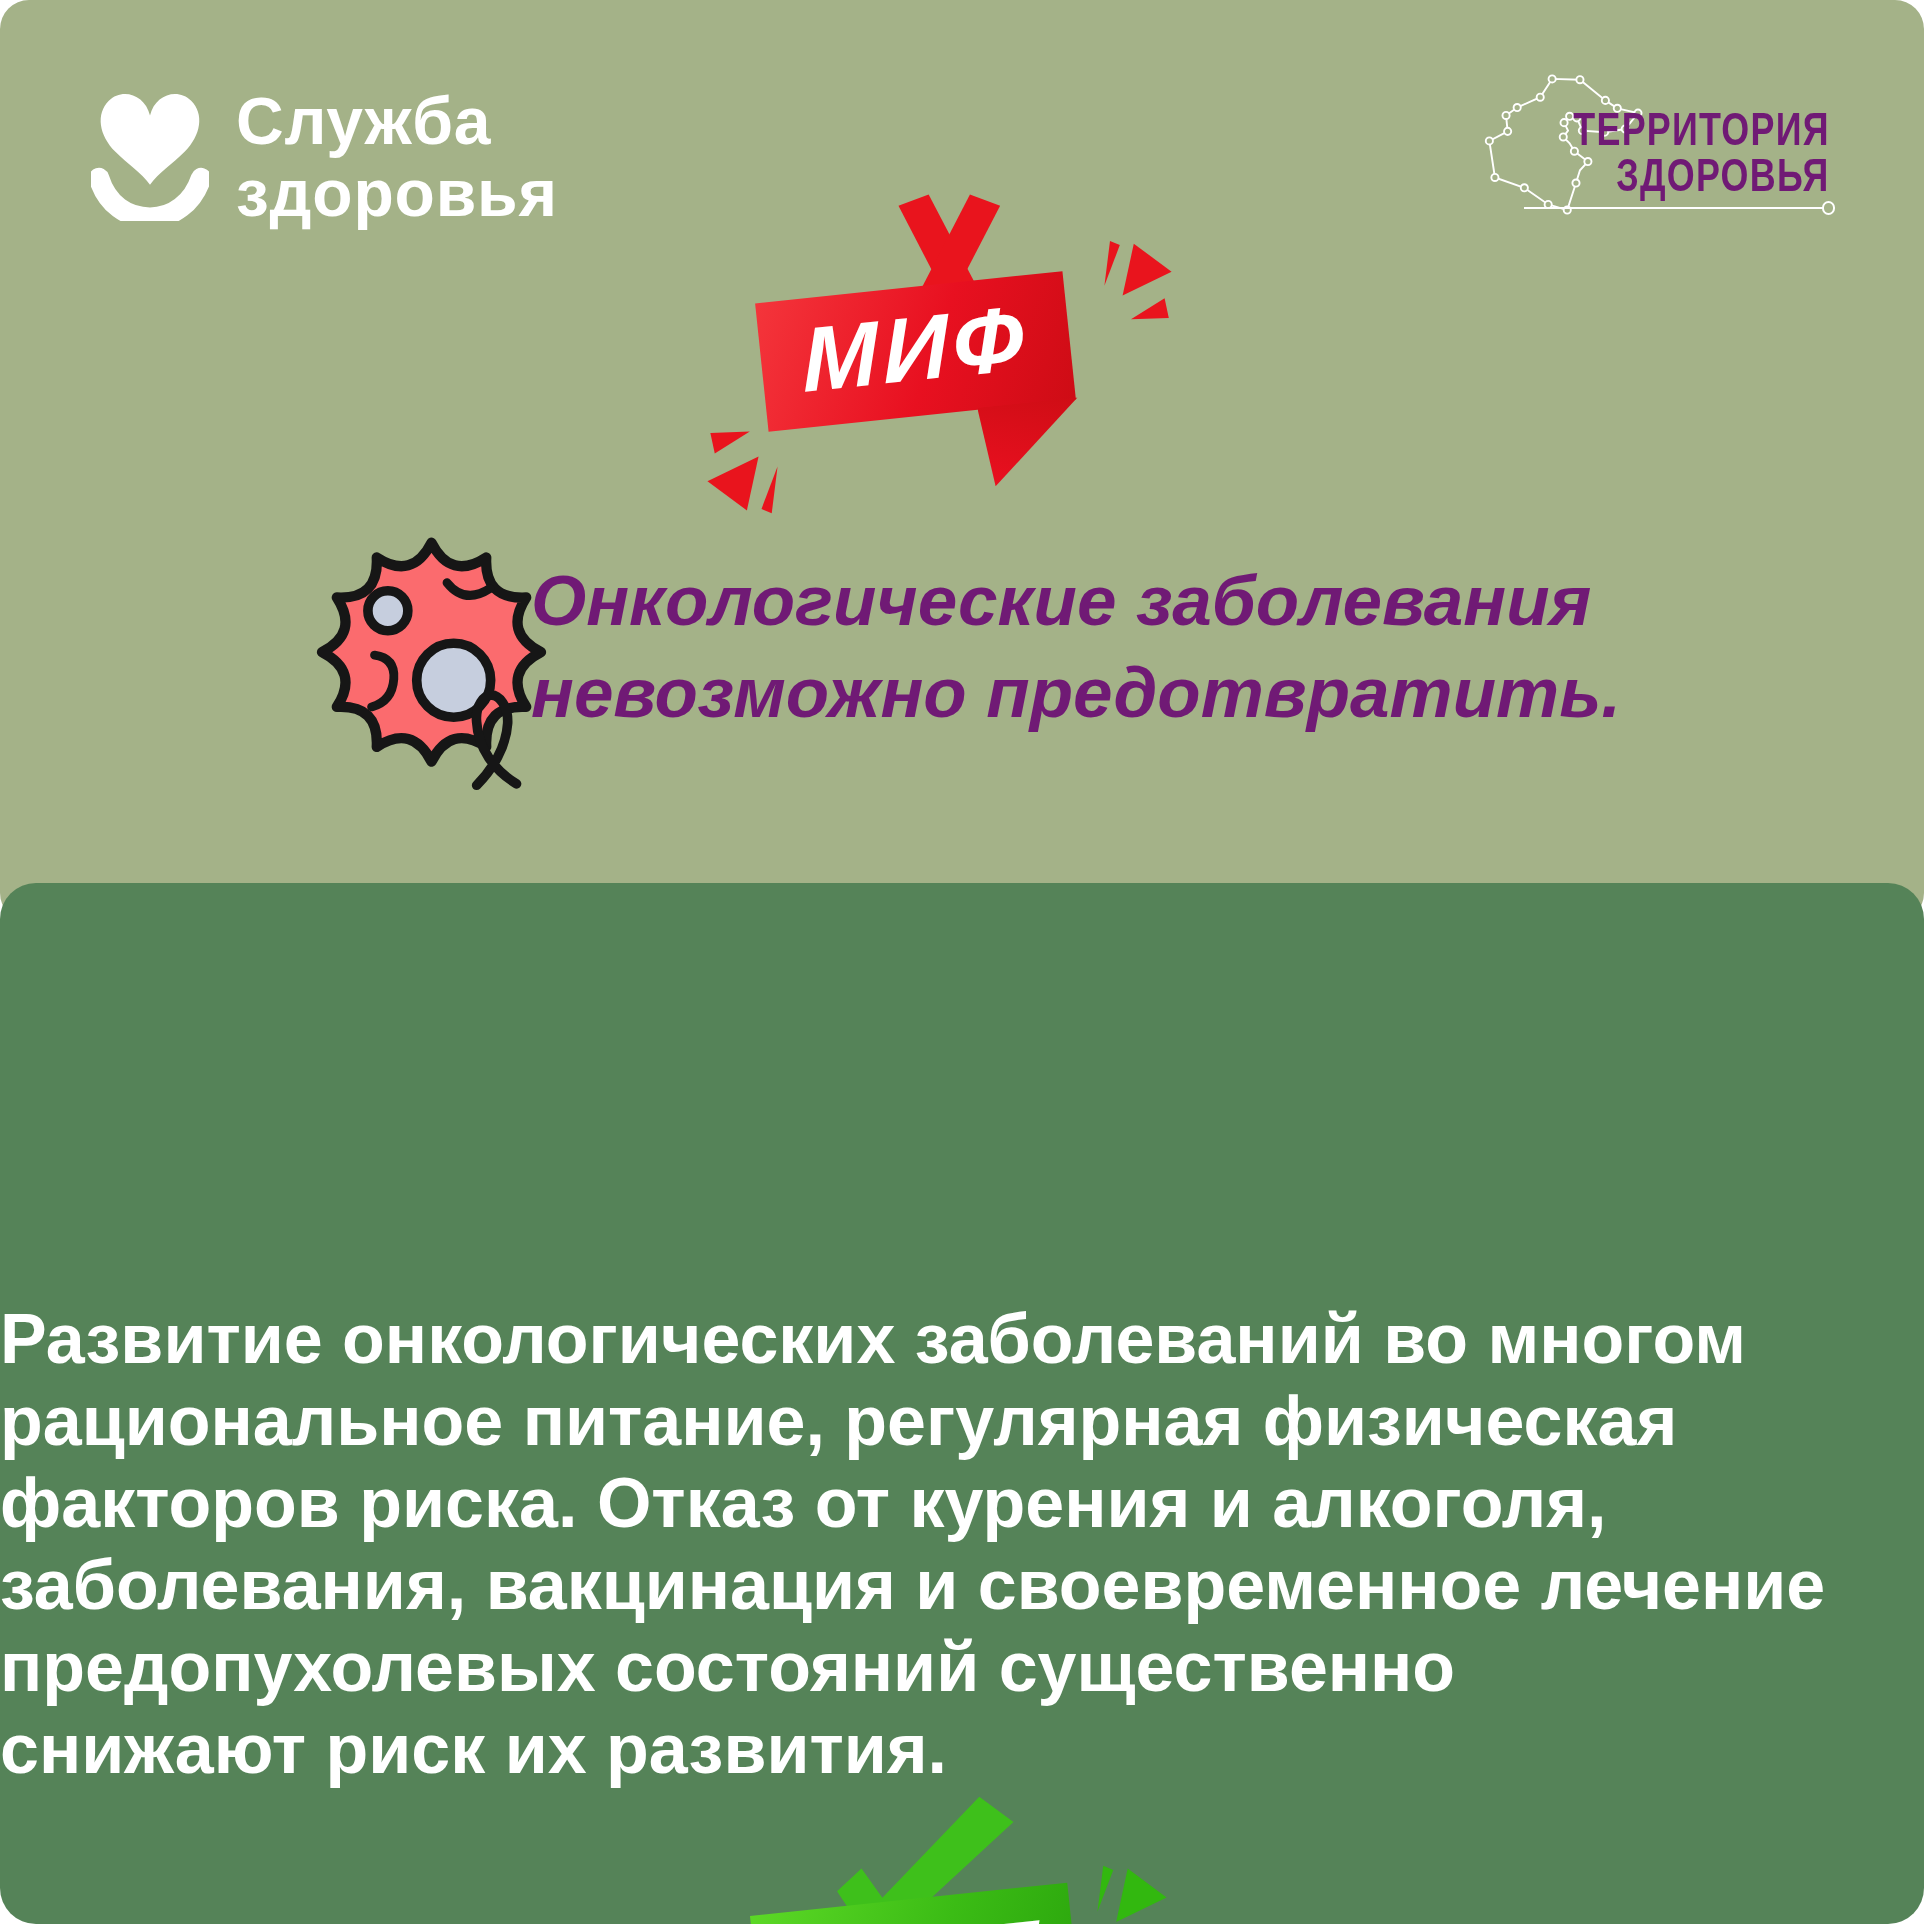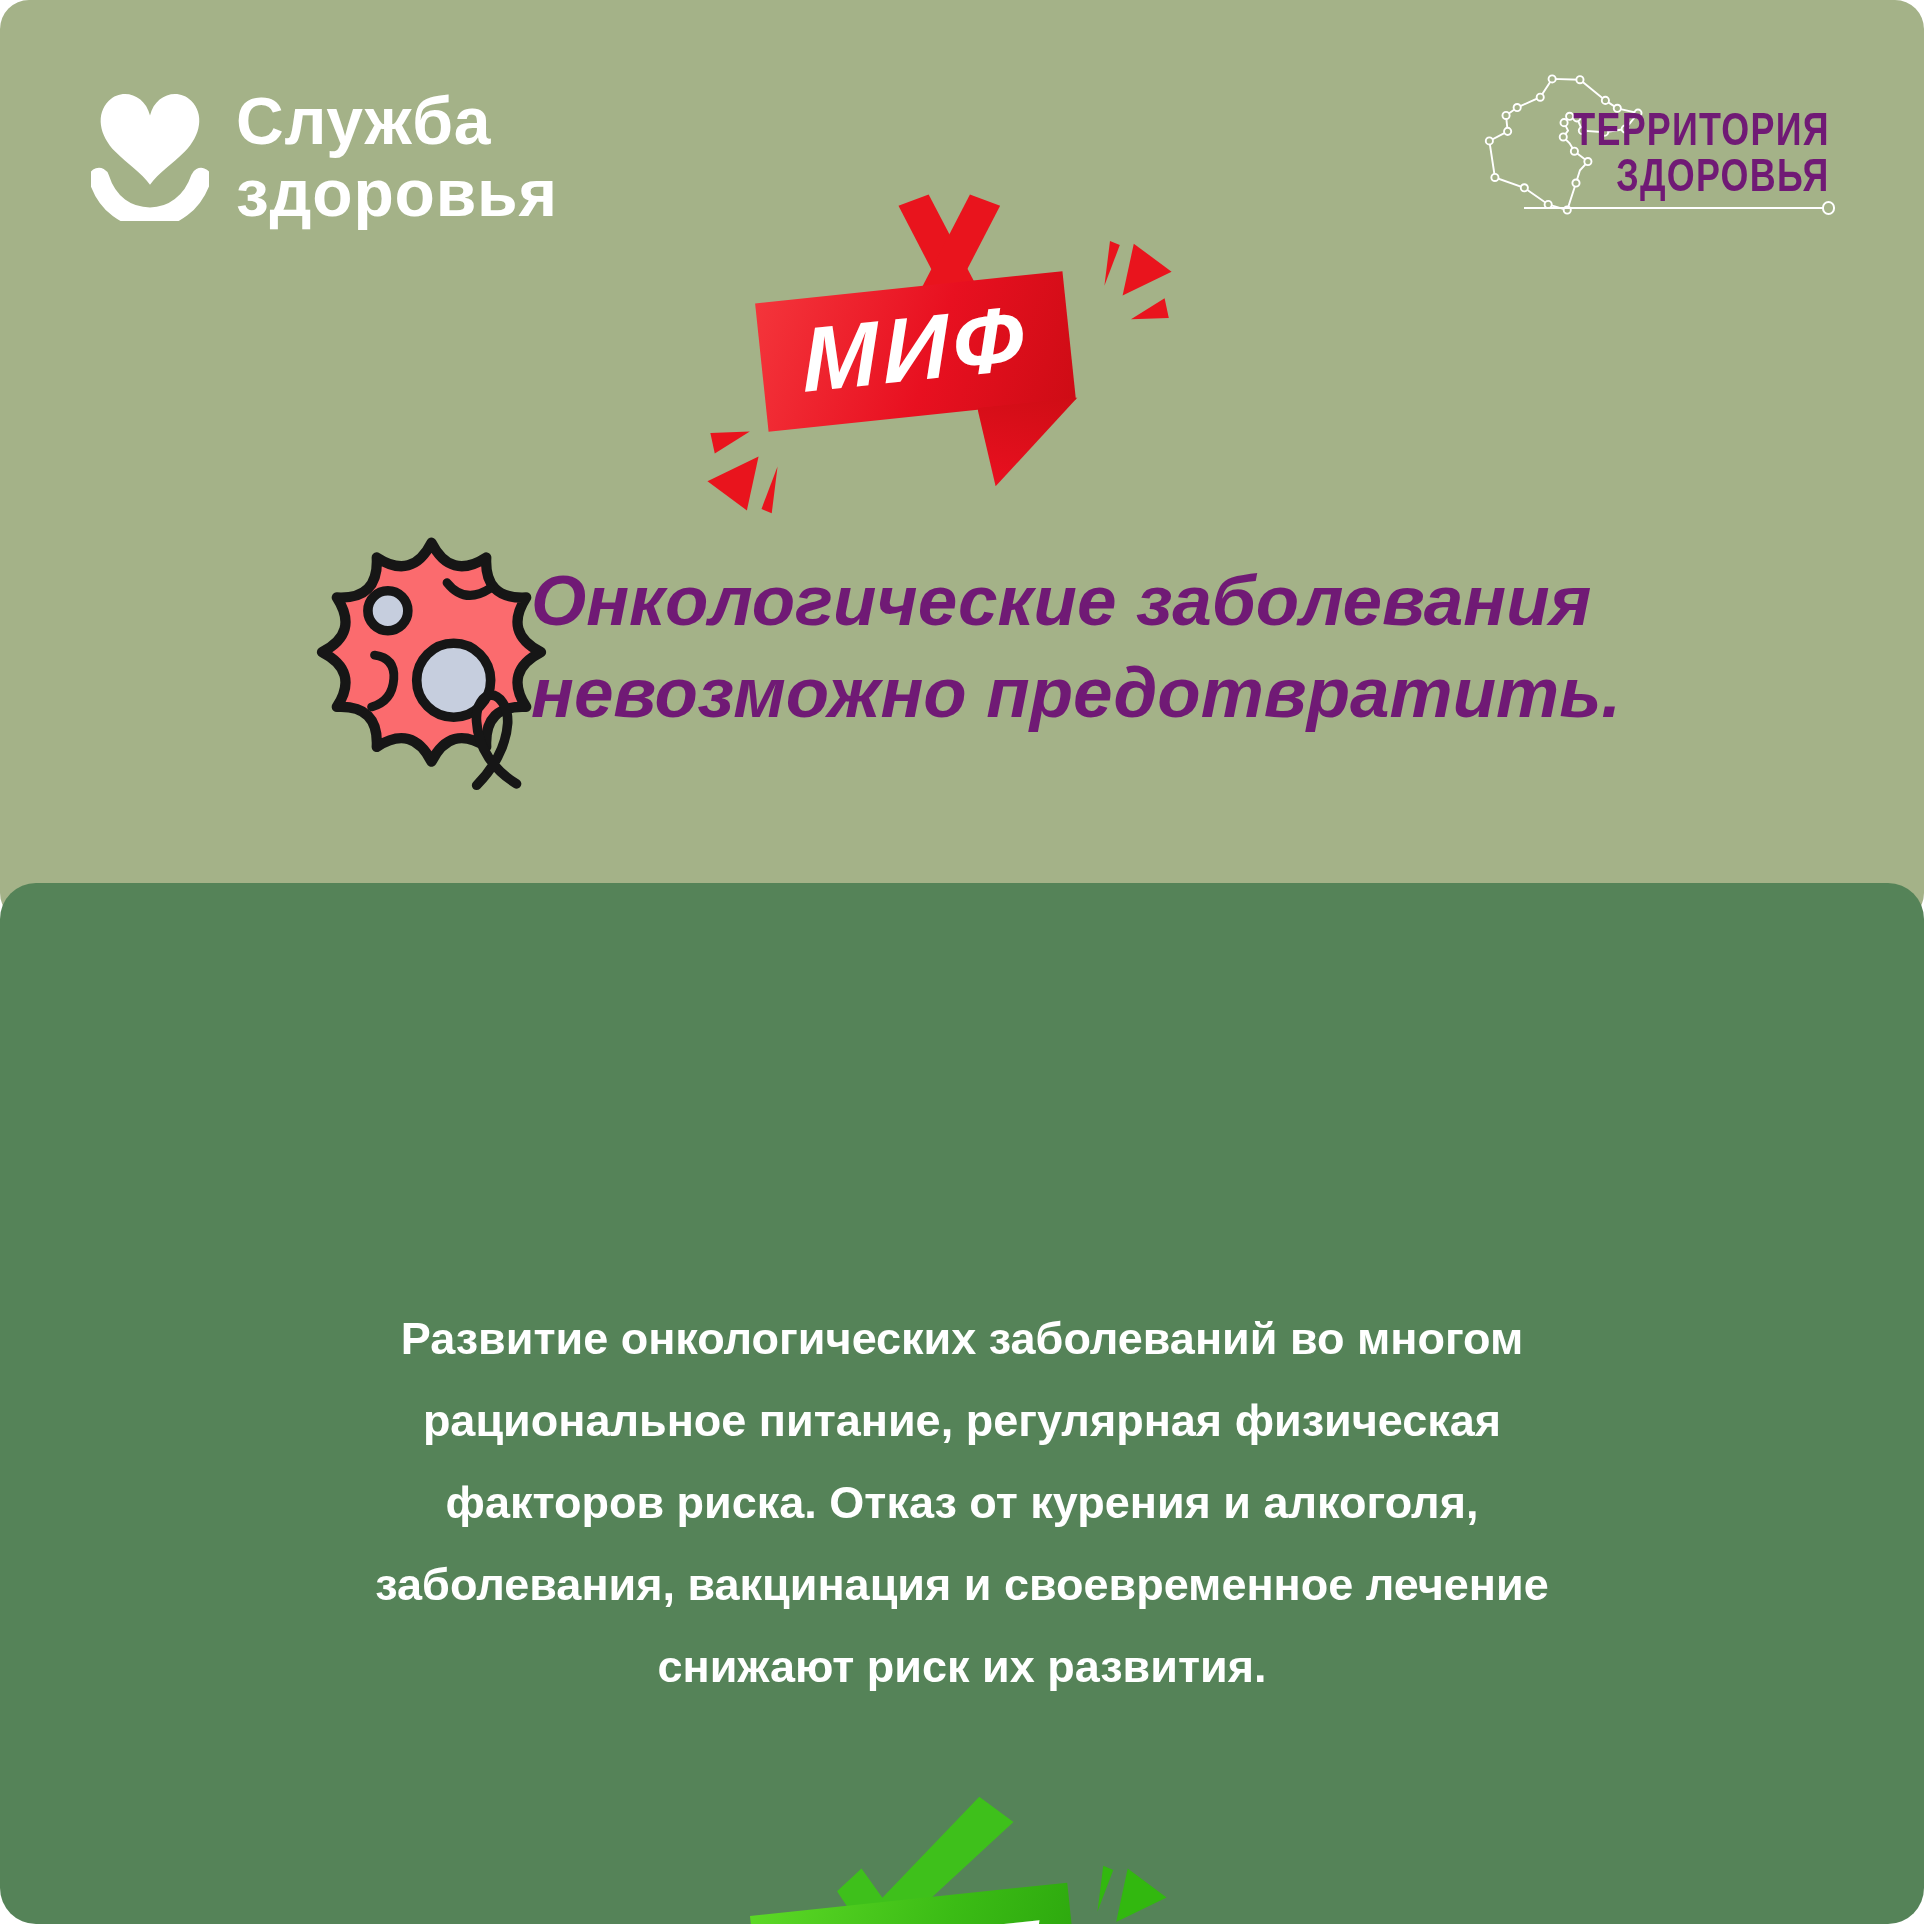--- a/index.html
+++ b/index.html
@@ -90,8 +90,8 @@
   }
   .fact-statement {
     position:absolute; left:0; top:415px; width:100%;
-    text-align:center; color:#ffffff; font-weight:bold;
-    font-size:45px; line-height:82px; white-space:nowrap;
+    color:#ffffff; font-weight:bold;
+    font-size:70px; line-height:82px; white-space:nowrap;
   }
 </style>
 </head>

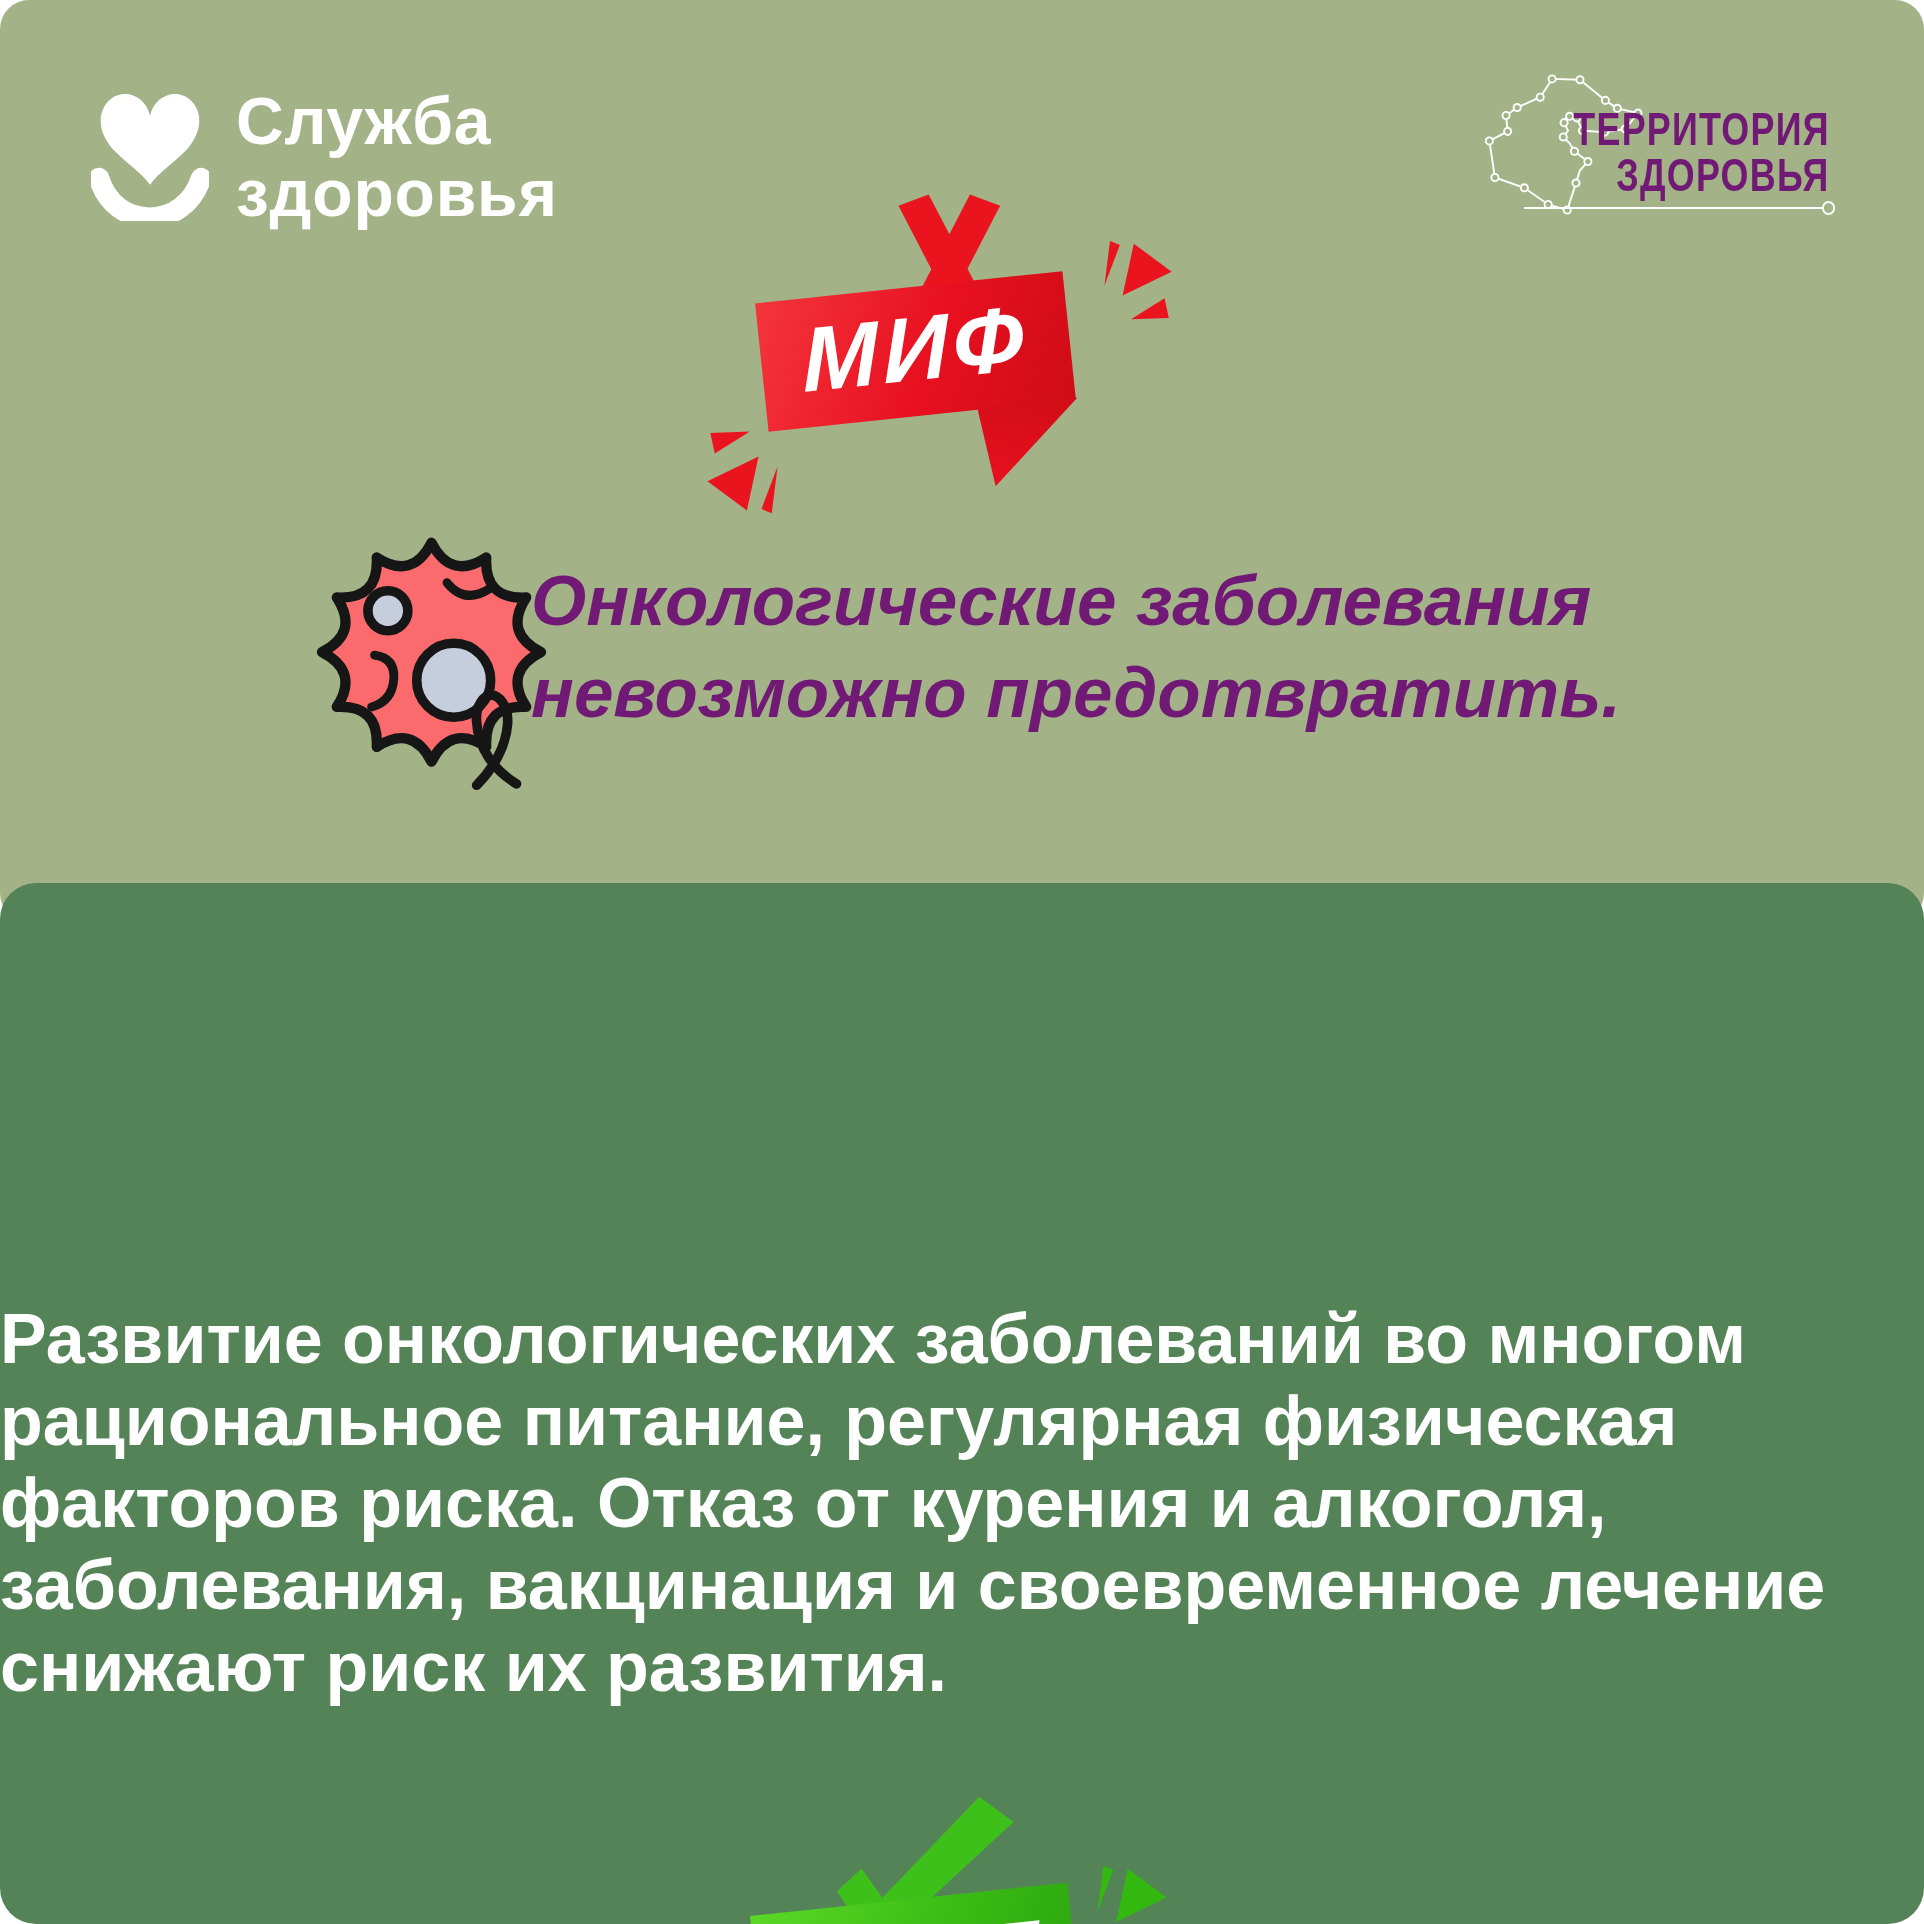--- a/index.html
+++ b/index.html
@@ -220,6 +220,7 @@
       <div>рациональное питание, регулярная физическая</div>
       <div>факторов риска. Отказ от курения и алкоголя,</div>
       <div>заболевания, вакцинация и своевременное лечение</div>
+      <div>предопухолевых состояний существенно</div>
       <div>снижают риск их развития.</div>
     </div>
   </section>

